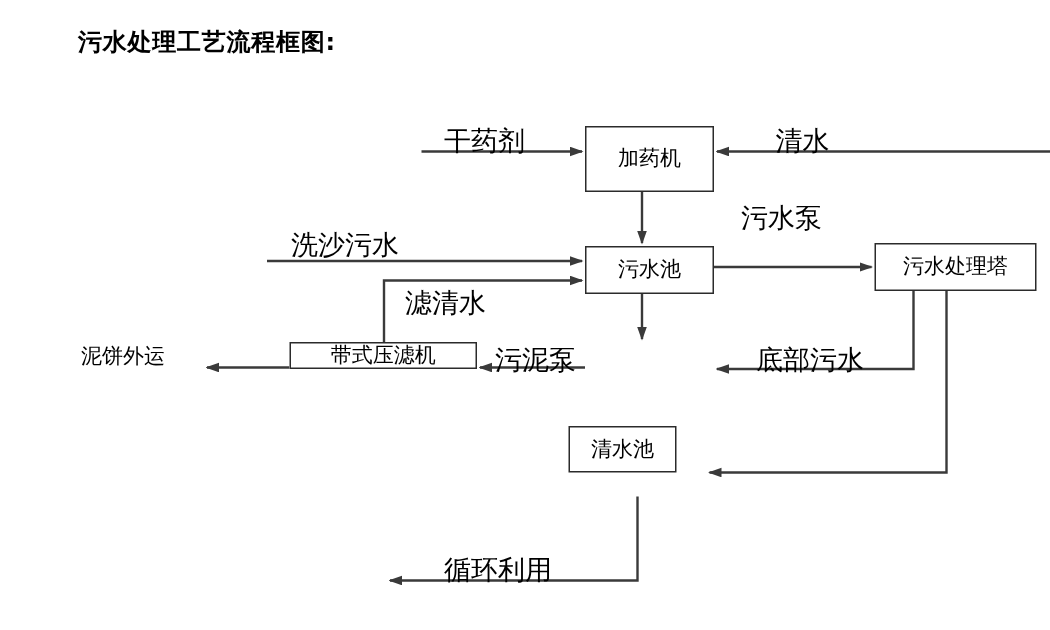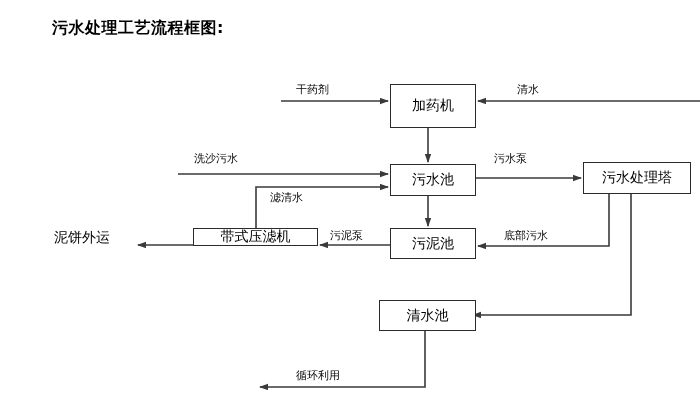--- a/index.html
+++ b/index.html
@@ -47,7 +47,7 @@
   }
   .edge-label {
     position: absolute;
-    font-size: 11px;
+    font-size: 18px;
     color: #000000;
     white-space: nowrap;
   }

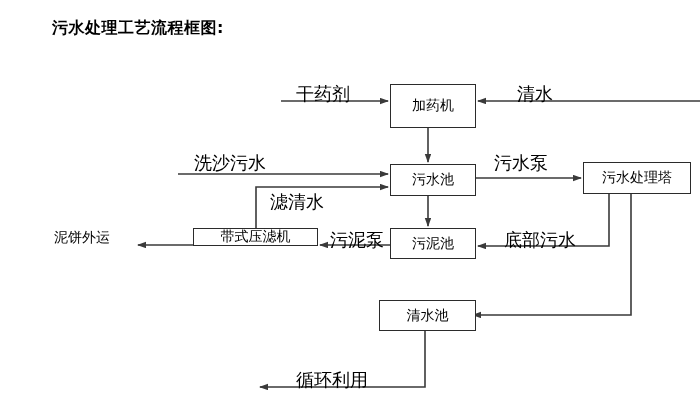--- a/index.html
+++ b/index.html
@@ -128,7 +128,7 @@
   <div class="edge-label" style="left:479px; top:82px;">清水</div>
   <div class="edge-label" style="left:156px; top:151px;">洗沙污水</div>
   <div class="edge-label" style="left:232px; top:190px;">滤清水</div>
-  <div class="edge-label" style="left:456px; top:151px;font-family:Liberation Mono, monospace;">污水泵</div>
+  <div class="edge-label" style="left:456px; top:133px;font-family:Liberation Mono, monospace;">污水泵</div>
   <div class="edge-label" style="left:292px; top:228px;">污泥泵</div>
   <div class="edge-label" style="left:466px; top:228px;">底部污水</div>
   <div class="edge-label" style="left:258px; top:368px;">循环利用</div>

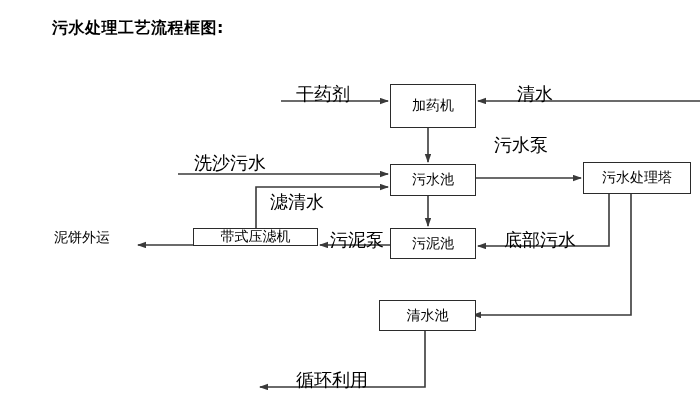--- a/index.html
+++ b/index.html
@@ -112,9 +112,6 @@
     <span>污水池</span>
   </div>
 
-  <div class="node-box" style="left:352px; top:228px; width:86px;  height:31px;">
-    <span>污泥池</span>
-  </div>
 
   <div class="node-box" style="left:155px; top:228px; width:125px; height:18px;">
     <span>带式压滤机</span>

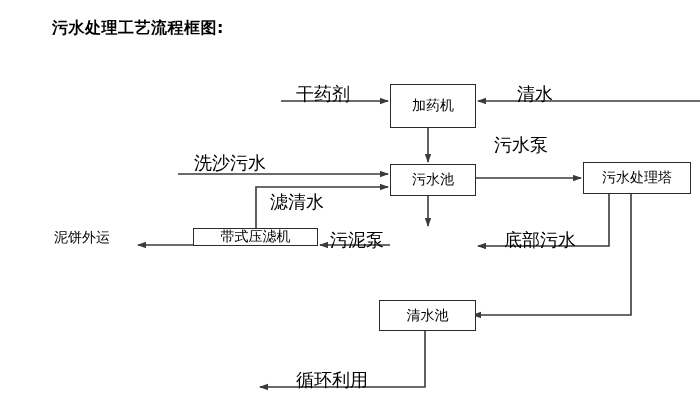--- a/index.html
+++ b/index.html
@@ -117,7 +117,7 @@
     <span>带式压滤机</span>
   </div>
 
-  <div class="node-box" style="left:341px; top:300px; width:97px;  height:31px;">
+  <div class="node-box" style="left:341px; top:284px; width:72px;  height:31px;">
     <span>清水池</span>
   </div>
 

